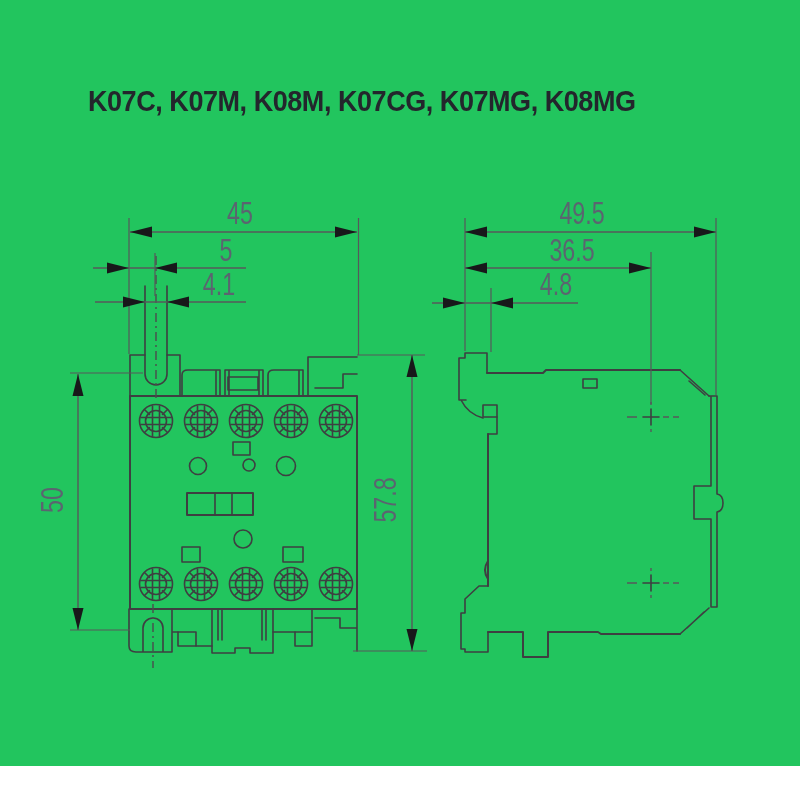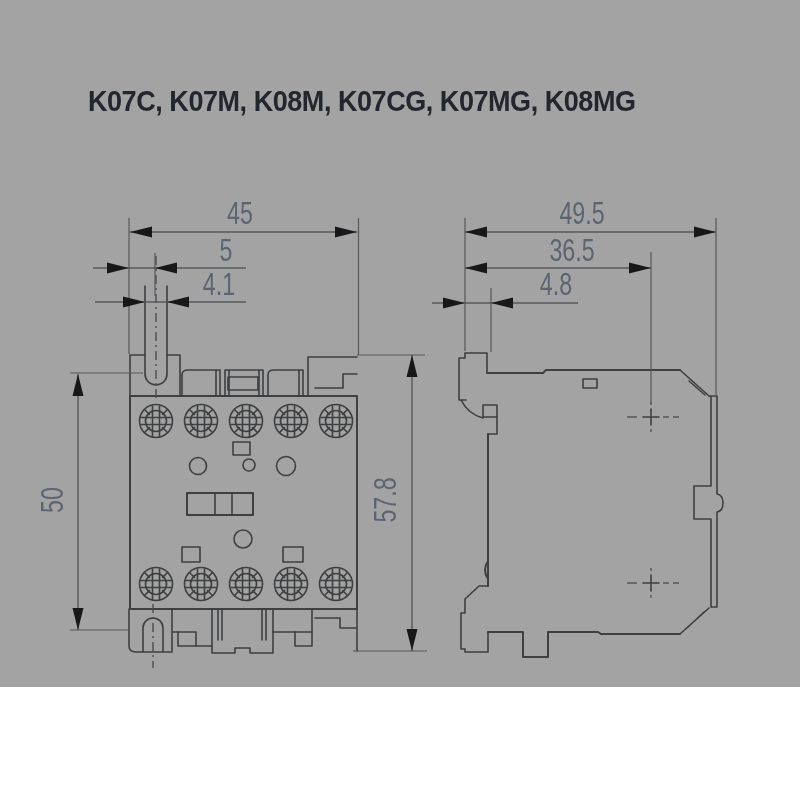--- a/index.html
+++ b/index.html
@@ -4,7 +4,7 @@
 <style>
   html,body{margin:0;padding:0;background:#ffffff;}
   .canvas{
-    position:relative;width:800px;height:687px;background:#a3a3a3;overflow:hidden;
+    position:relative;width:800px;height:766px;background:#22c55e;overflow:hidden;
     font-family:"Liberation Sans",sans-serif;
   }
   .title{

